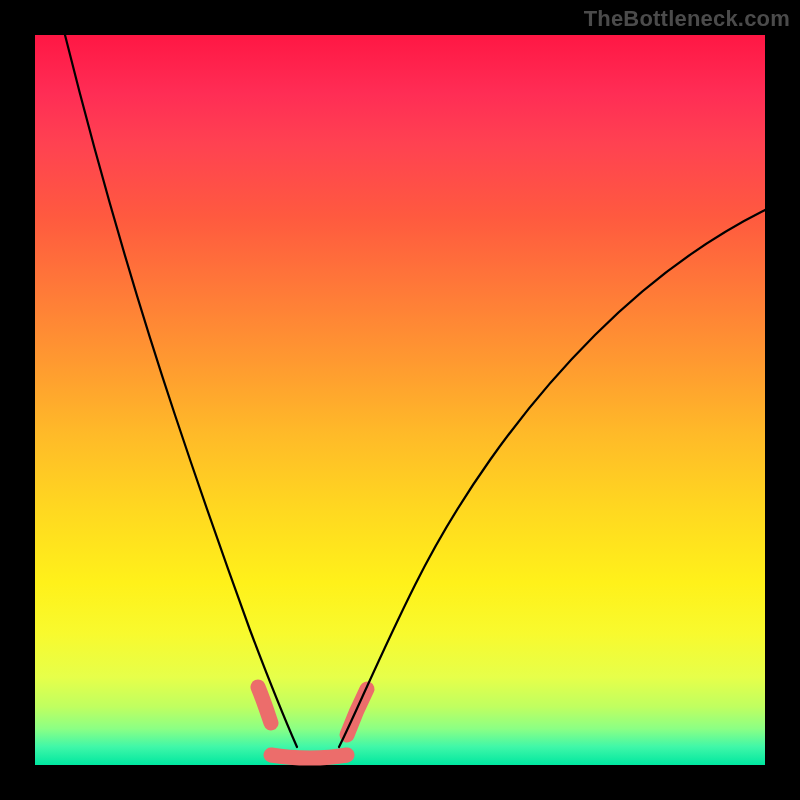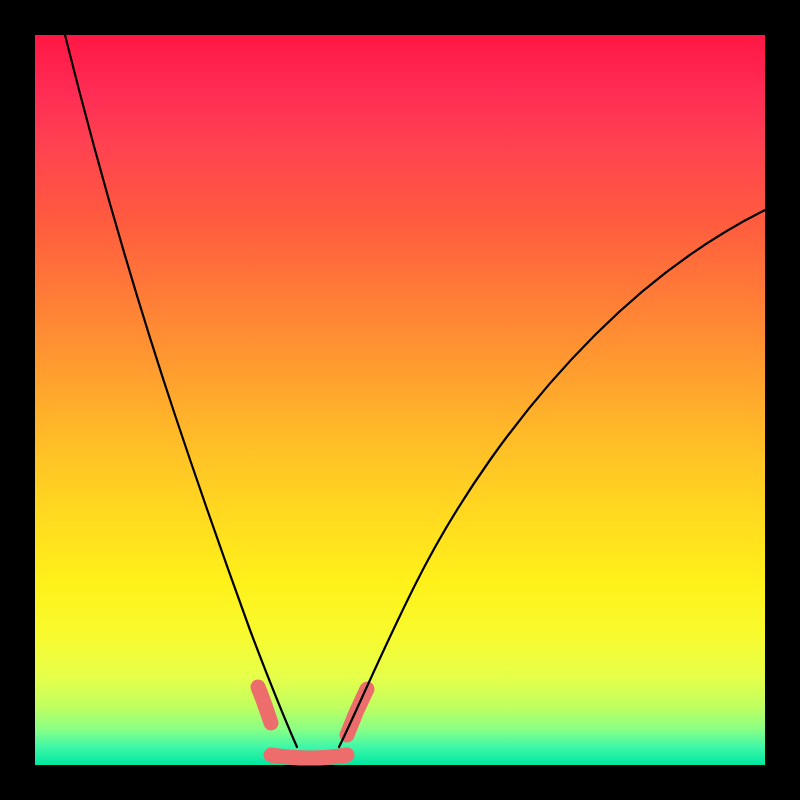--- a/index.html
+++ b/index.html
@@ -87,6 +87,7 @@
 
 <div class="frame">
 
+  <div class="watermark">TheBottleneck.com</div>
 
   <div class="plot-area">
 

